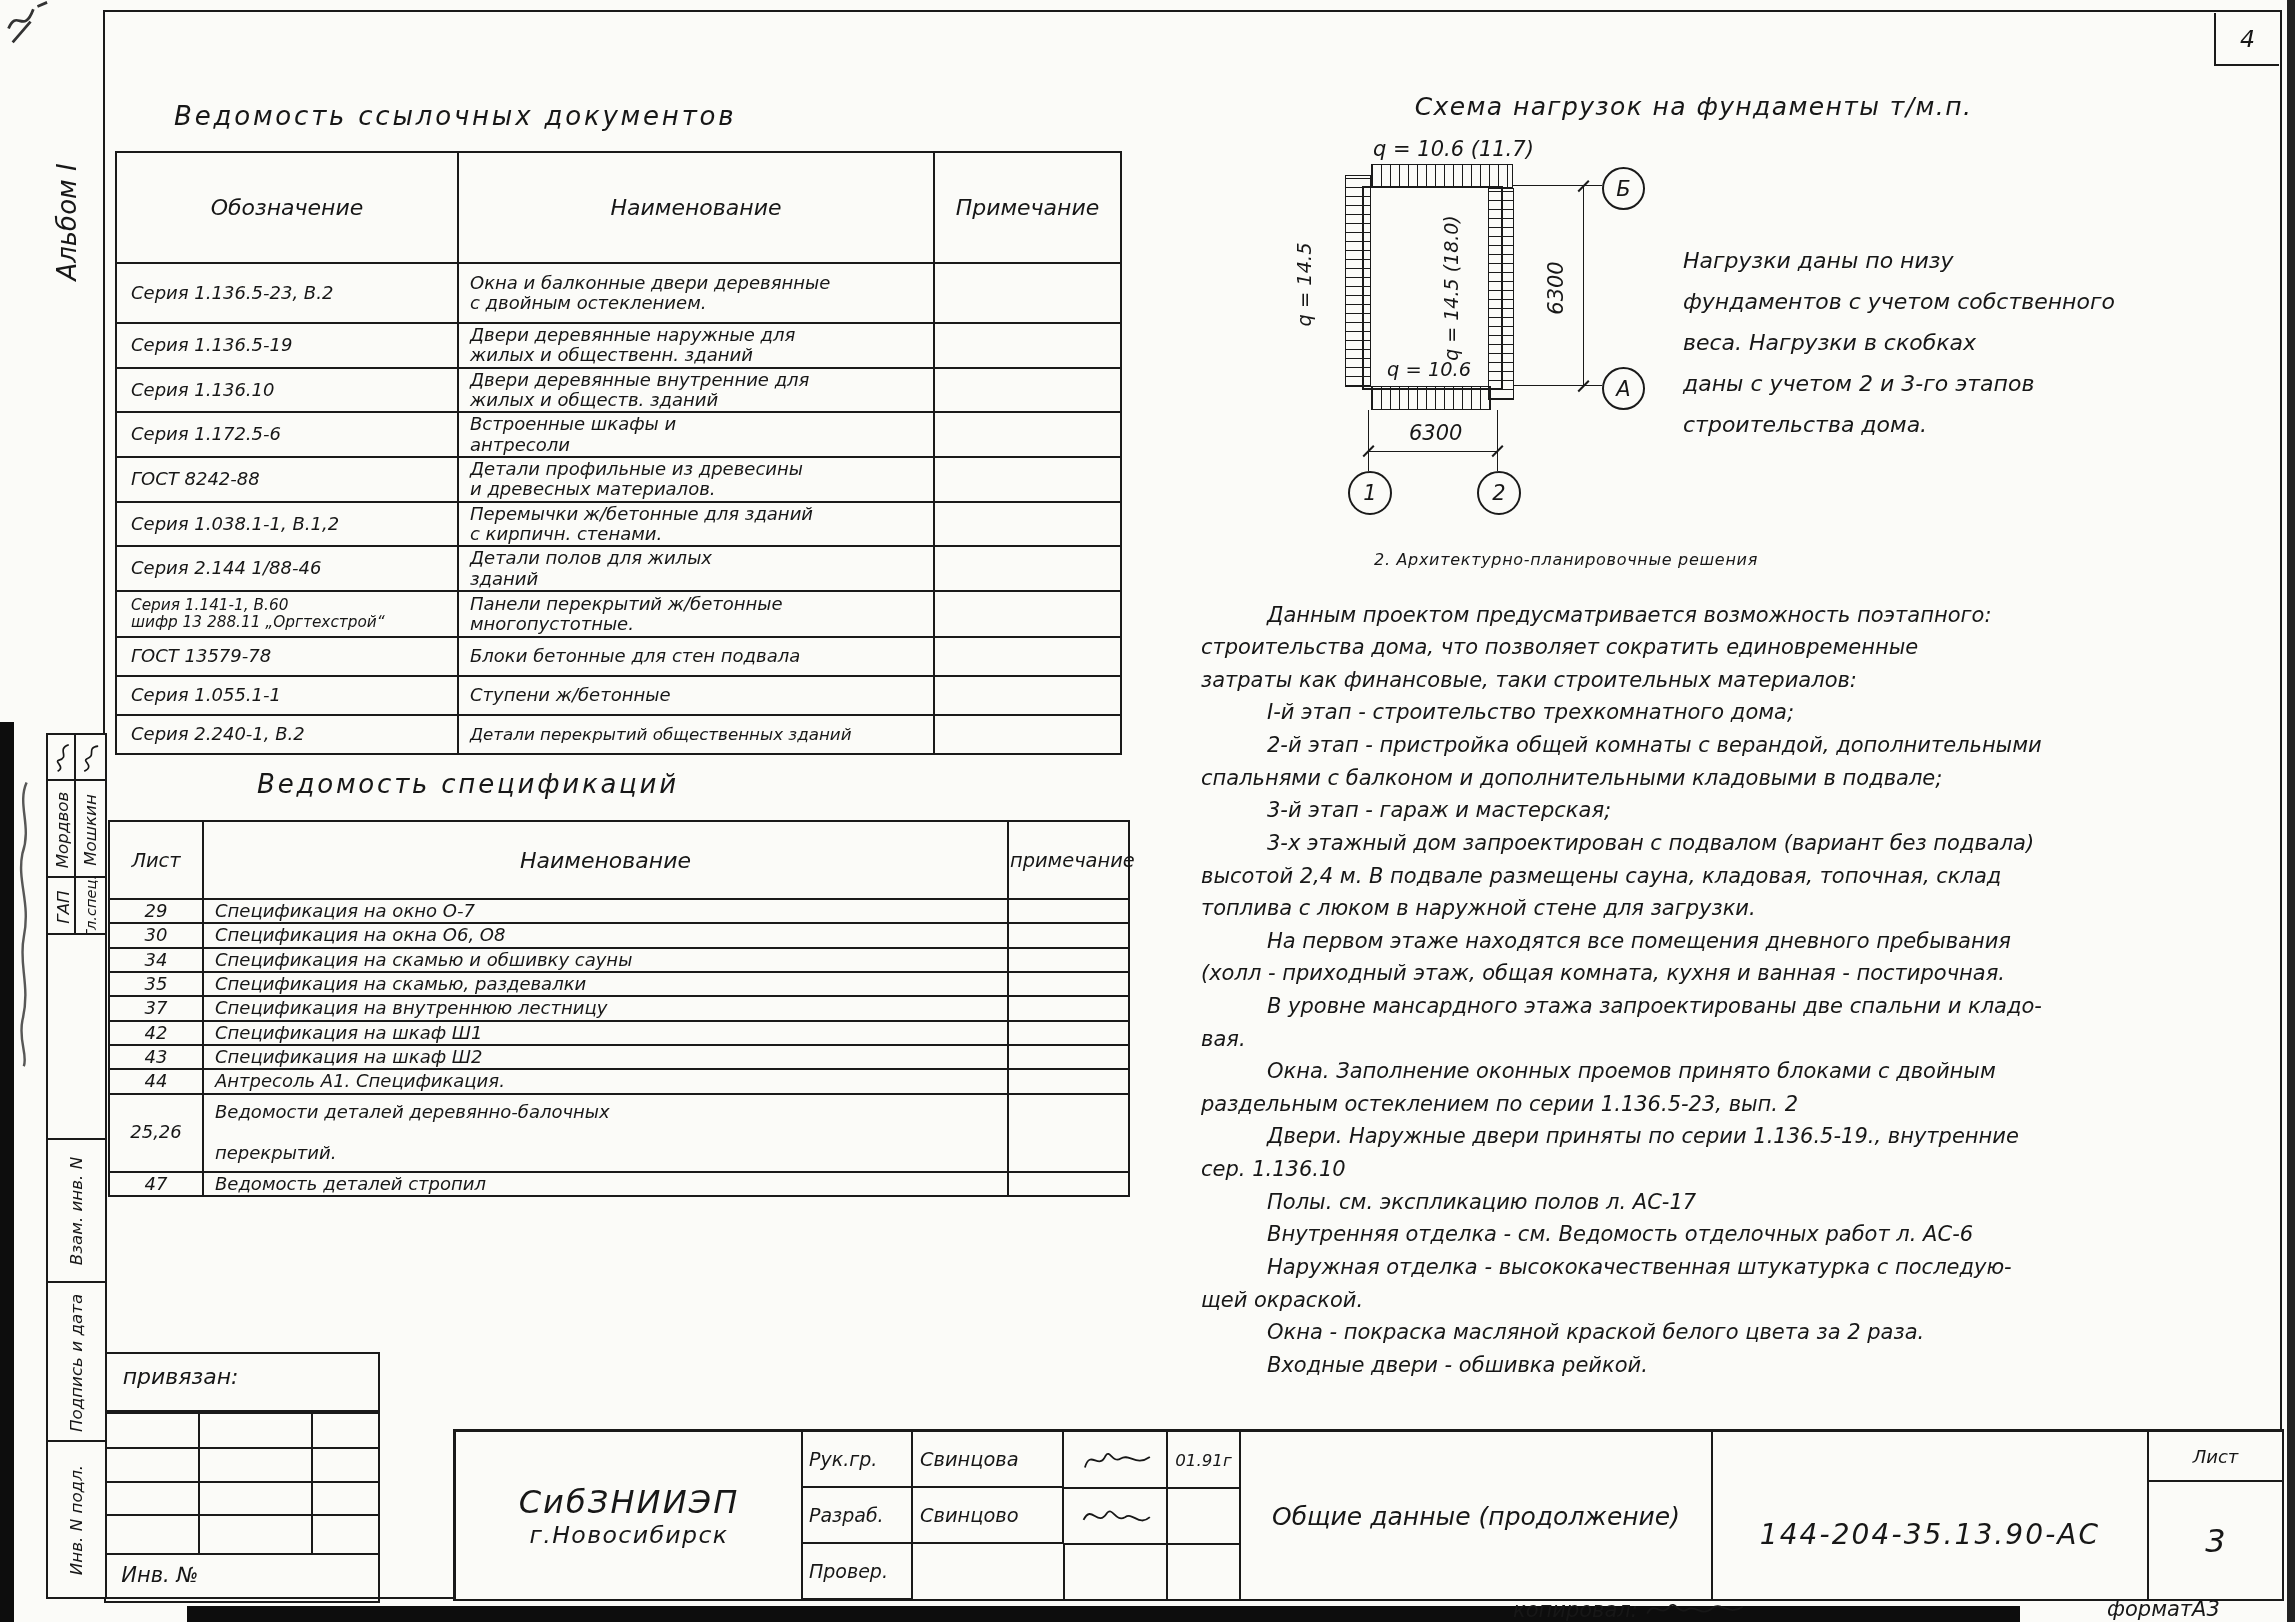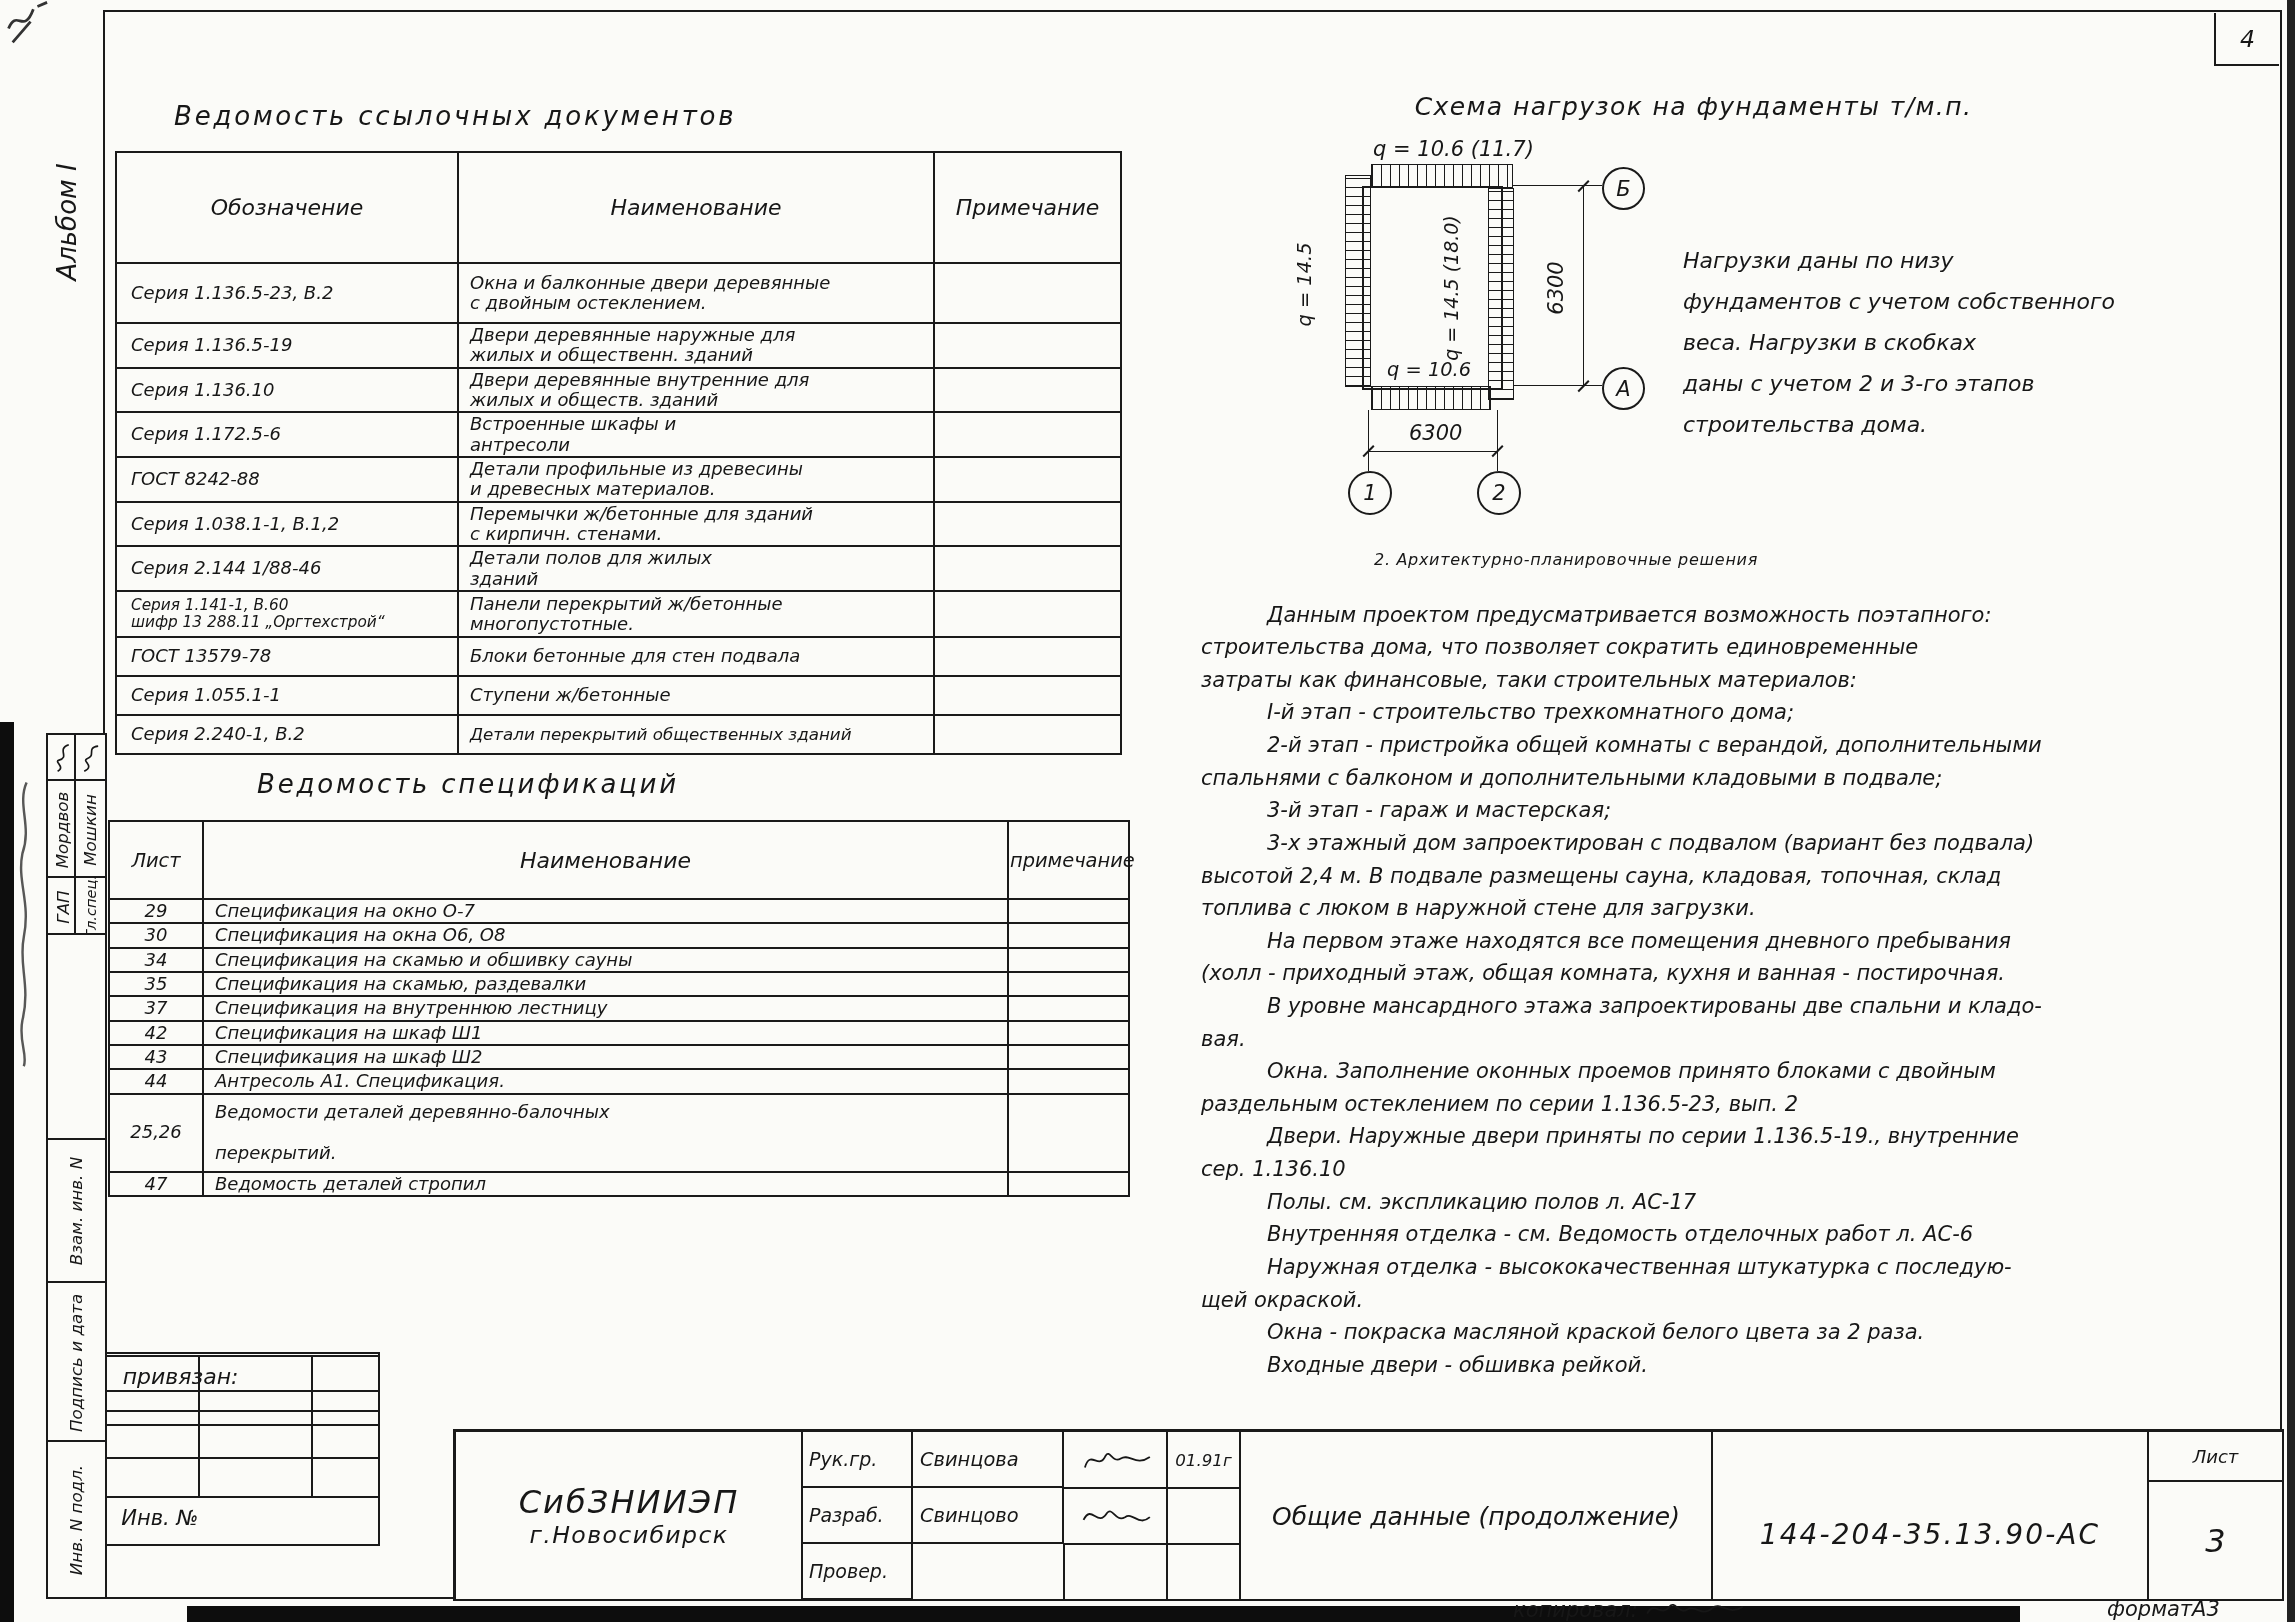--- a/index.html
+++ b/index.html
@@ -214,7 +214,7 @@
 <div class="abs" style="left:104px;top:1352px;width:272px;height:56px;border:2.1px solid #1a1a1a;">
   <span style="font-size:22px;margin:9.7px 0 0 16.7px;display:inline-block;">привязан:</span>
 </div>
-<div class="abs" style="left:104px;top:1355px;width:272px;height:187px;border:2.1px solid #1a1a1a;">
+<div class="abs" style="left:104px;top:1412px;width:272px;height:187px;border:2.1px solid #1a1a1a;">
   <div class="abs vline" style="left:92px;top:0;height:139px;"></div>
   <div class="abs vline" style="left:205px;top:0;height:139px;"></div>
   <div class="abs hline" style="left:0;top:33px;width:272px;"></div>

